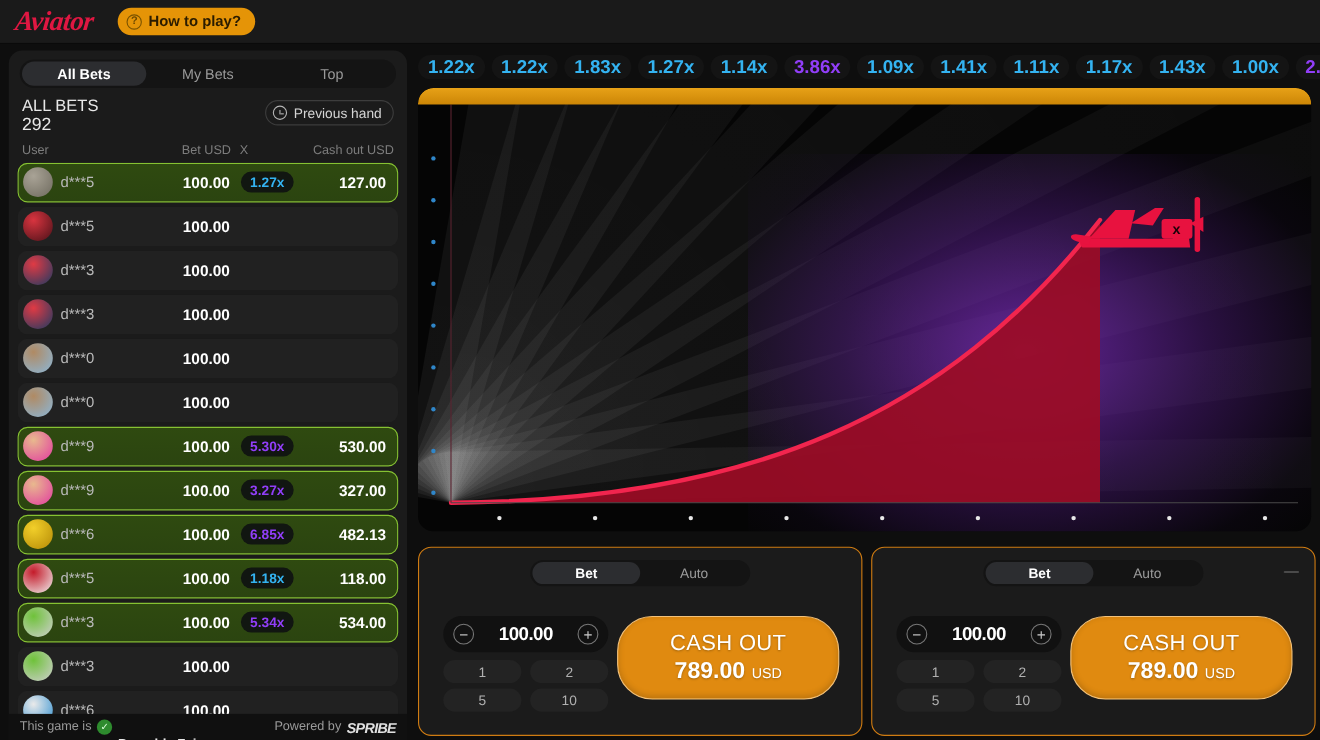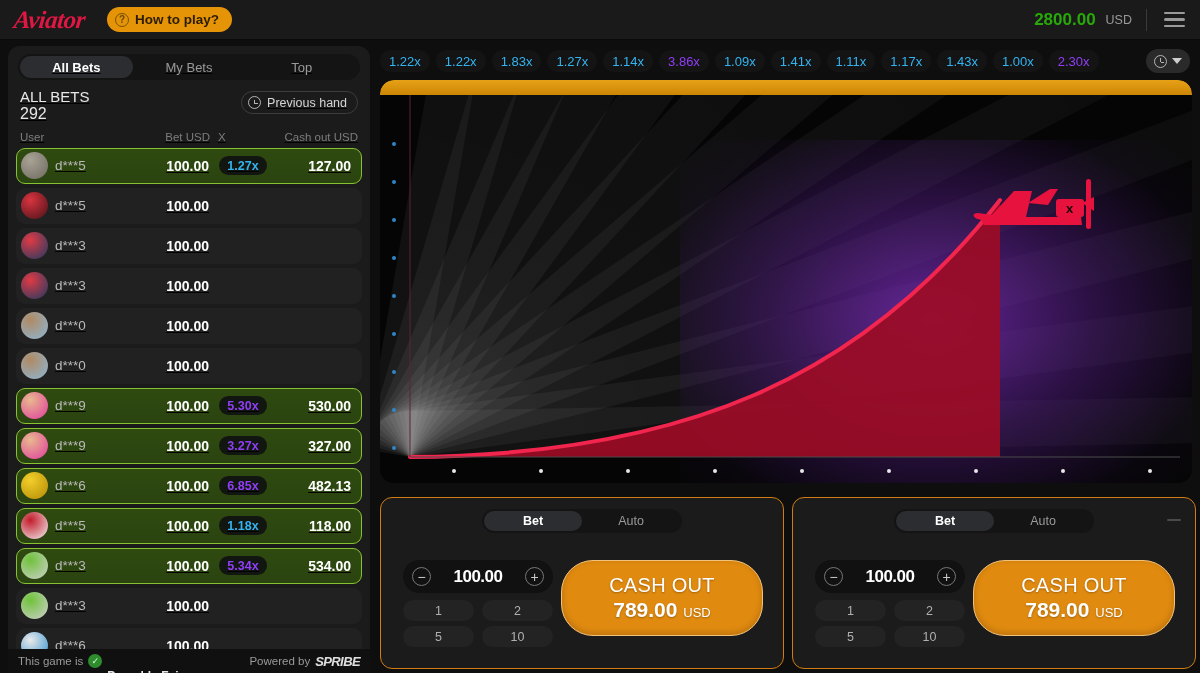--- a/index.html
+++ b/index.html
@@ -295,16 +295,6 @@
   <div id="howto">
     <span class="qmark">?</span>
     <span>How to play?</span>
-  </div>
-  <div id="balance-wrap">
-    <span id="balance-amt">2800.00</span>
-    <span id="balance-cur">USD</span>
-    <span class="vdiv"></span>
-    <div id="burger">
-      <span></span>
-        <span></span>
-        <span></span>
-    </div>
   </div>
 </div>
 

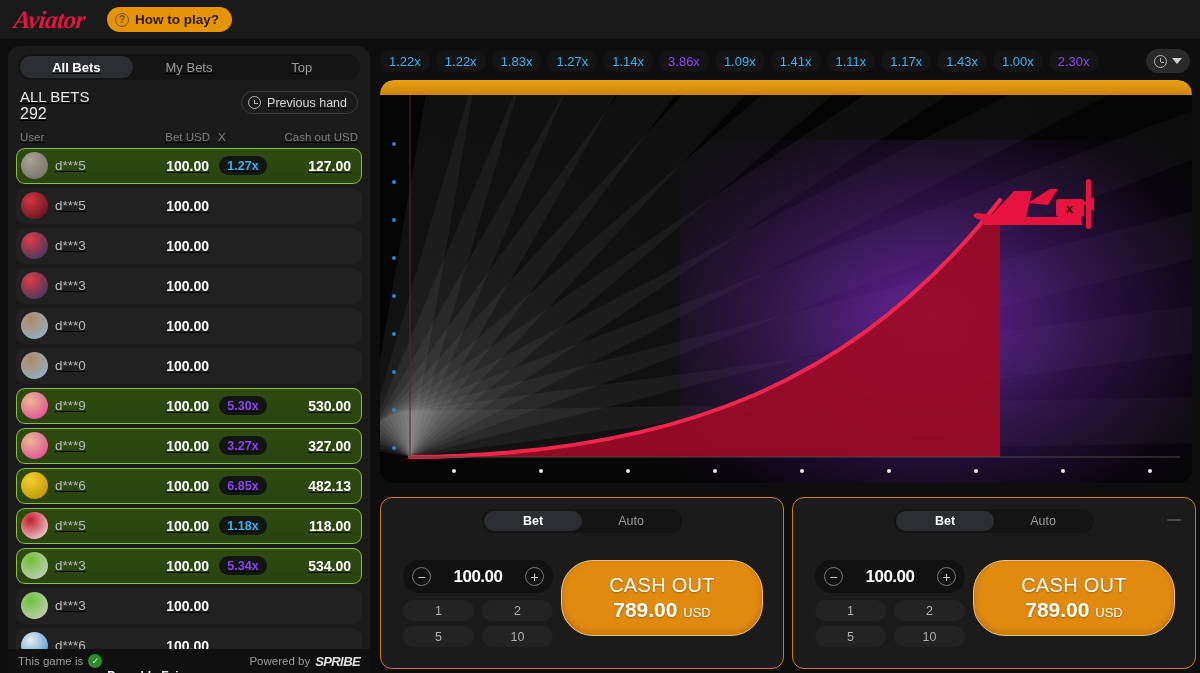--- a/index.html
+++ b/index.html
@@ -59,7 +59,7 @@
     background: #1b1b1b;
     border-radius: 12px 12px 0 0;
     overflow: hidden;
-    display: flex; flex-direction: column; text-decoration: underline;
+    display: flex; flex-direction: column;
   }
   #tabs {
     margin: 8px 10px 0 10px; height: 26px;

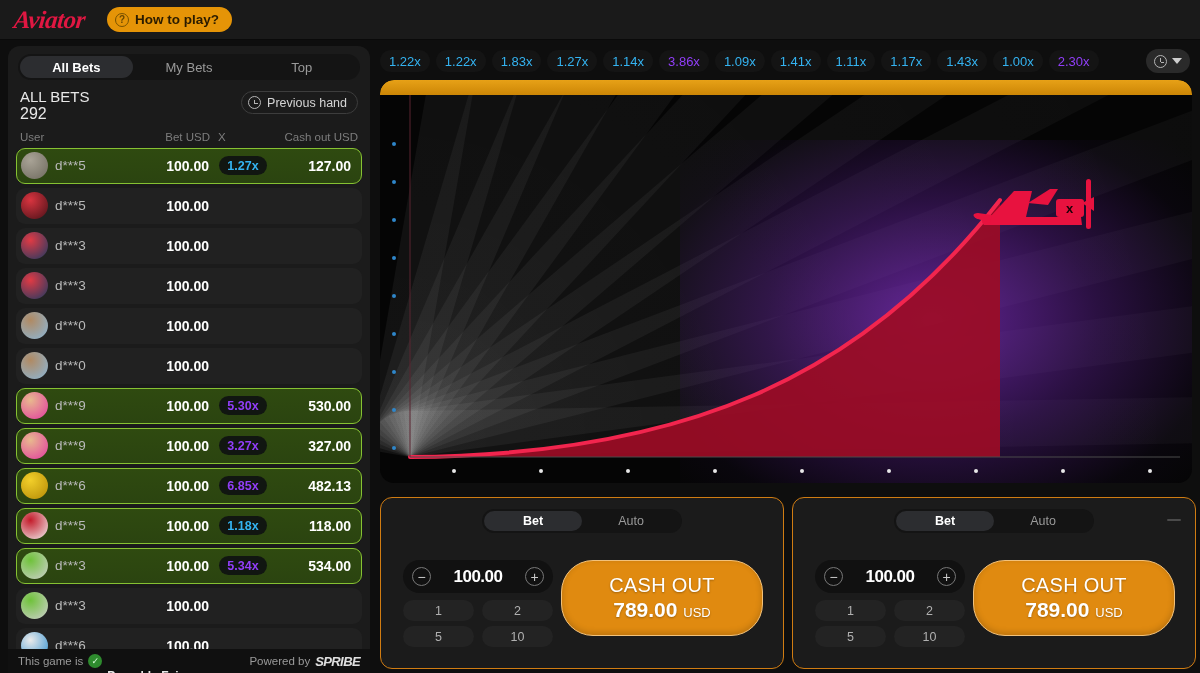--- a/index.html
+++ b/index.html
@@ -163,7 +163,7 @@
   .hist-pill {
     height: 22px; padding: 0 9px; border-radius: 11px;
     background: #141414; display: flex; align-items: center;
-    font-size: 13px; font-weight: normal; margin-right: 6px; cursor: pointer;
+    font-size: 17px; font-weight: bold; margin-right: 6px; cursor: pointer;
   }
   .hist-pill.blue { color: #34b3f1; }
   .hist-pill.purple { color: #913ef8; }

